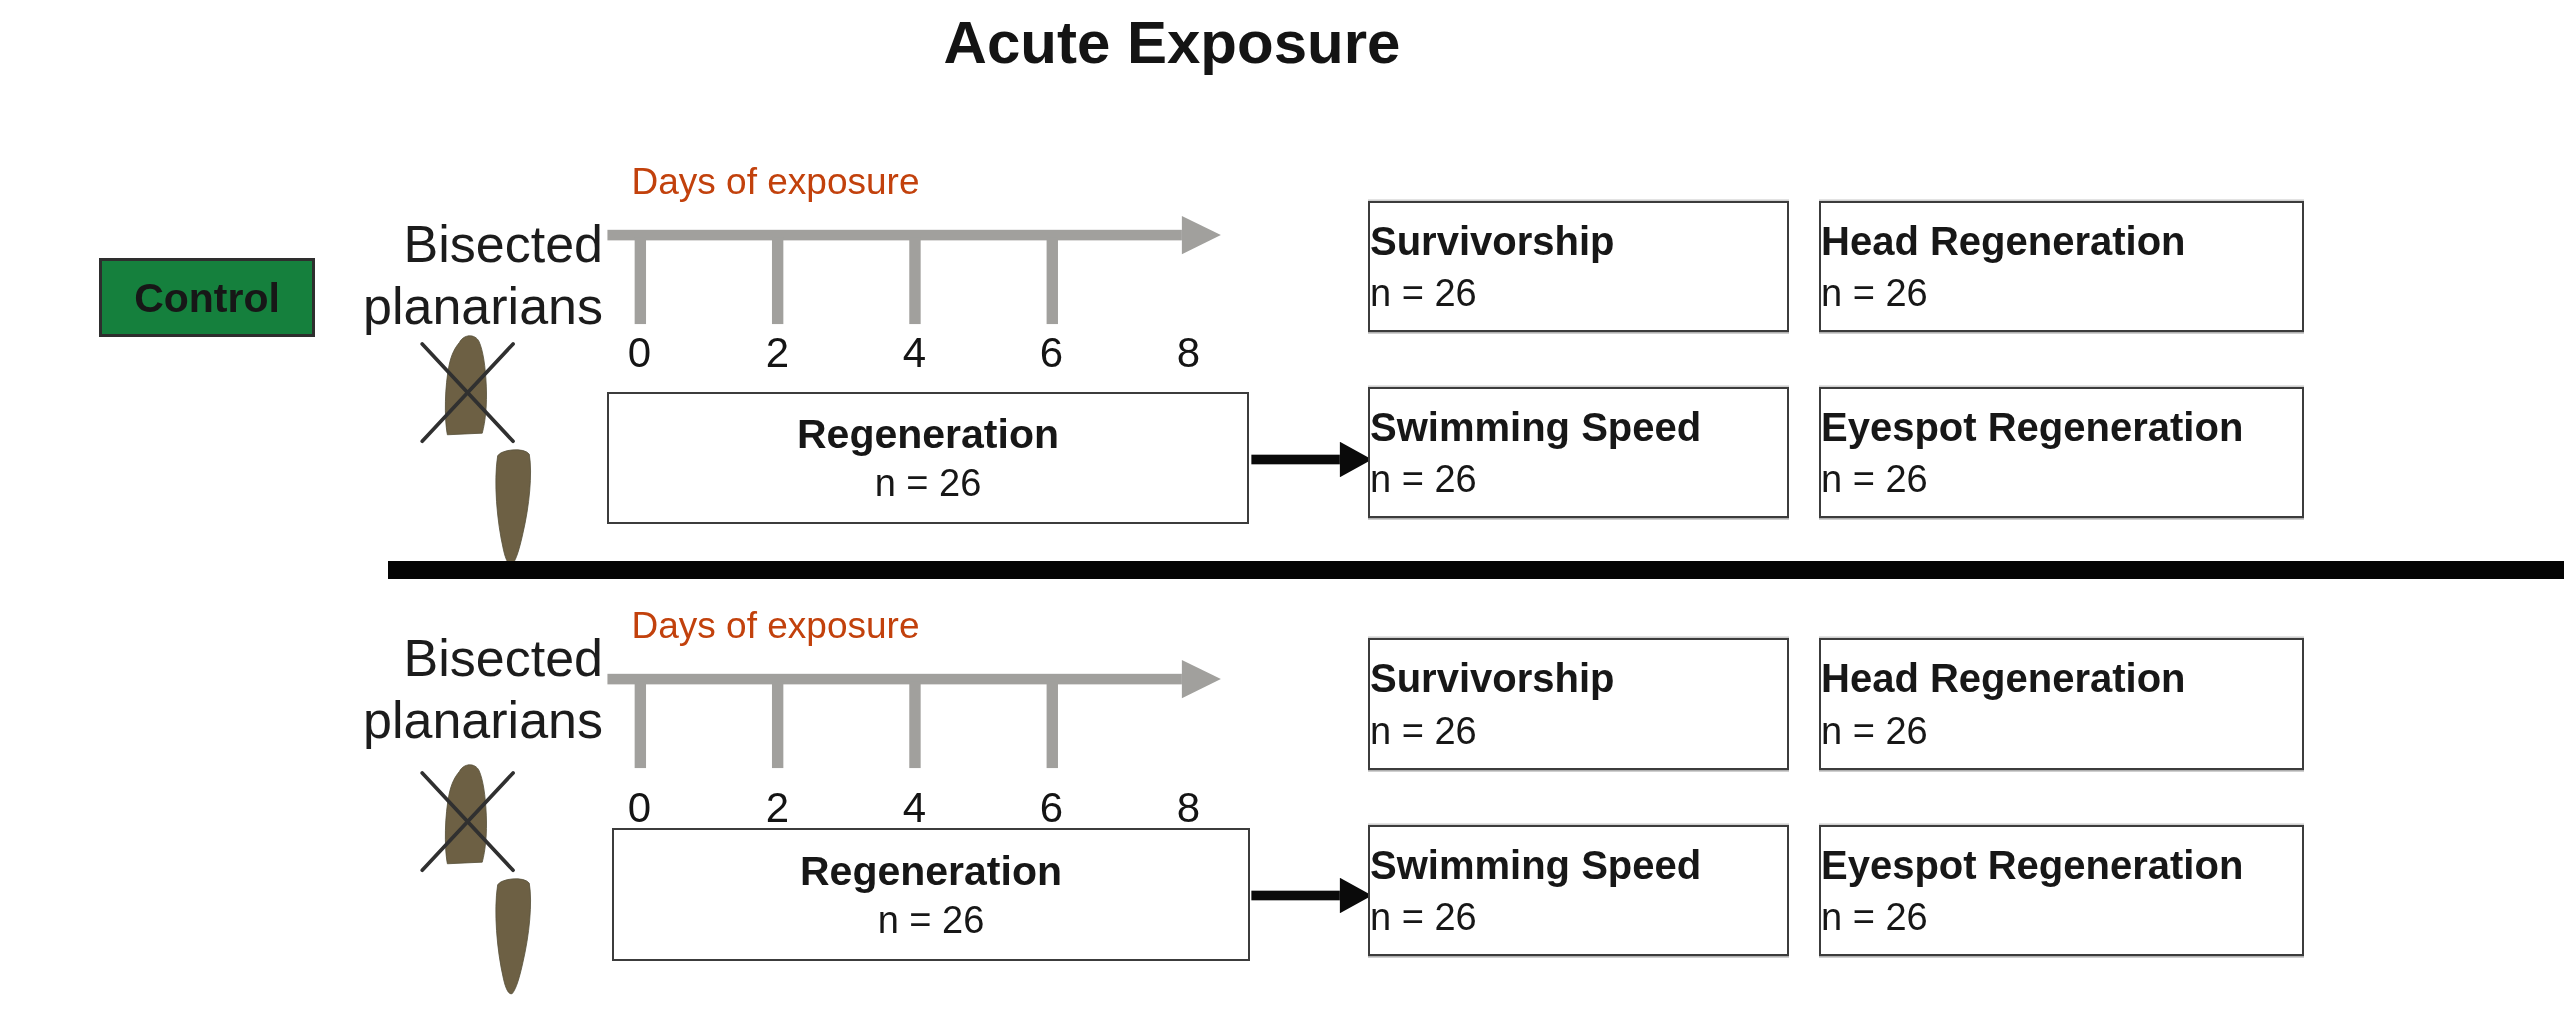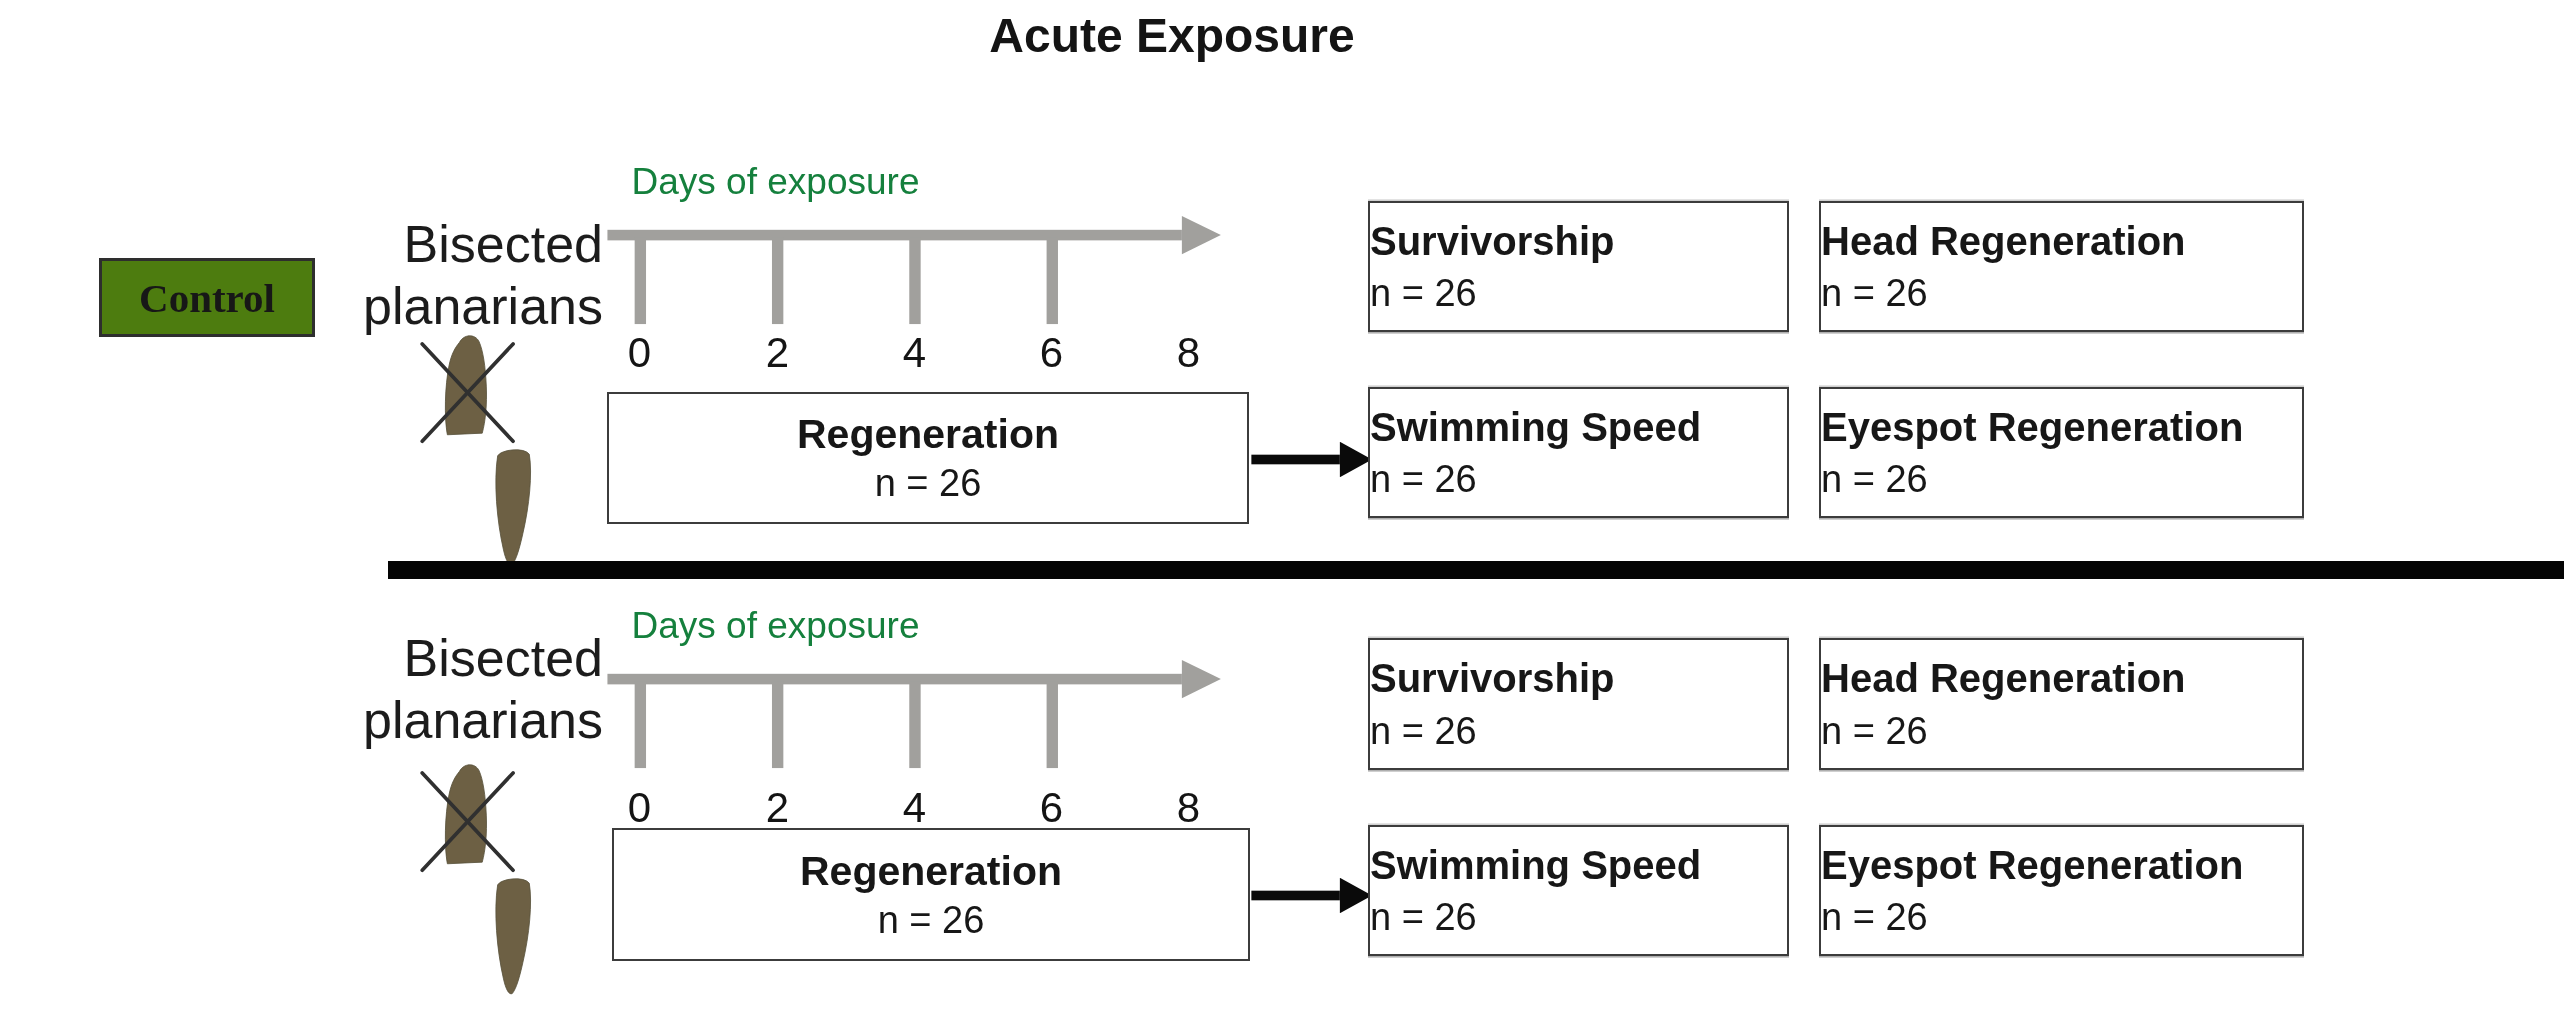--- a/index.html
+++ b/index.html
@@ -10,7 +10,7 @@
   .abs{position:absolute;}
   .title{
     left:0;top:8px;width:2344px;text-align:center;
-    font-size:48px;font-weight:bold;letter-spacing:0px;color:#141414;
+    font-size:60px;font-weight:bold;letter-spacing:0px;color:#141414;
   }
   .group-box{
     border:3.2px solid #2e2e2e;background:#4d7c0f;

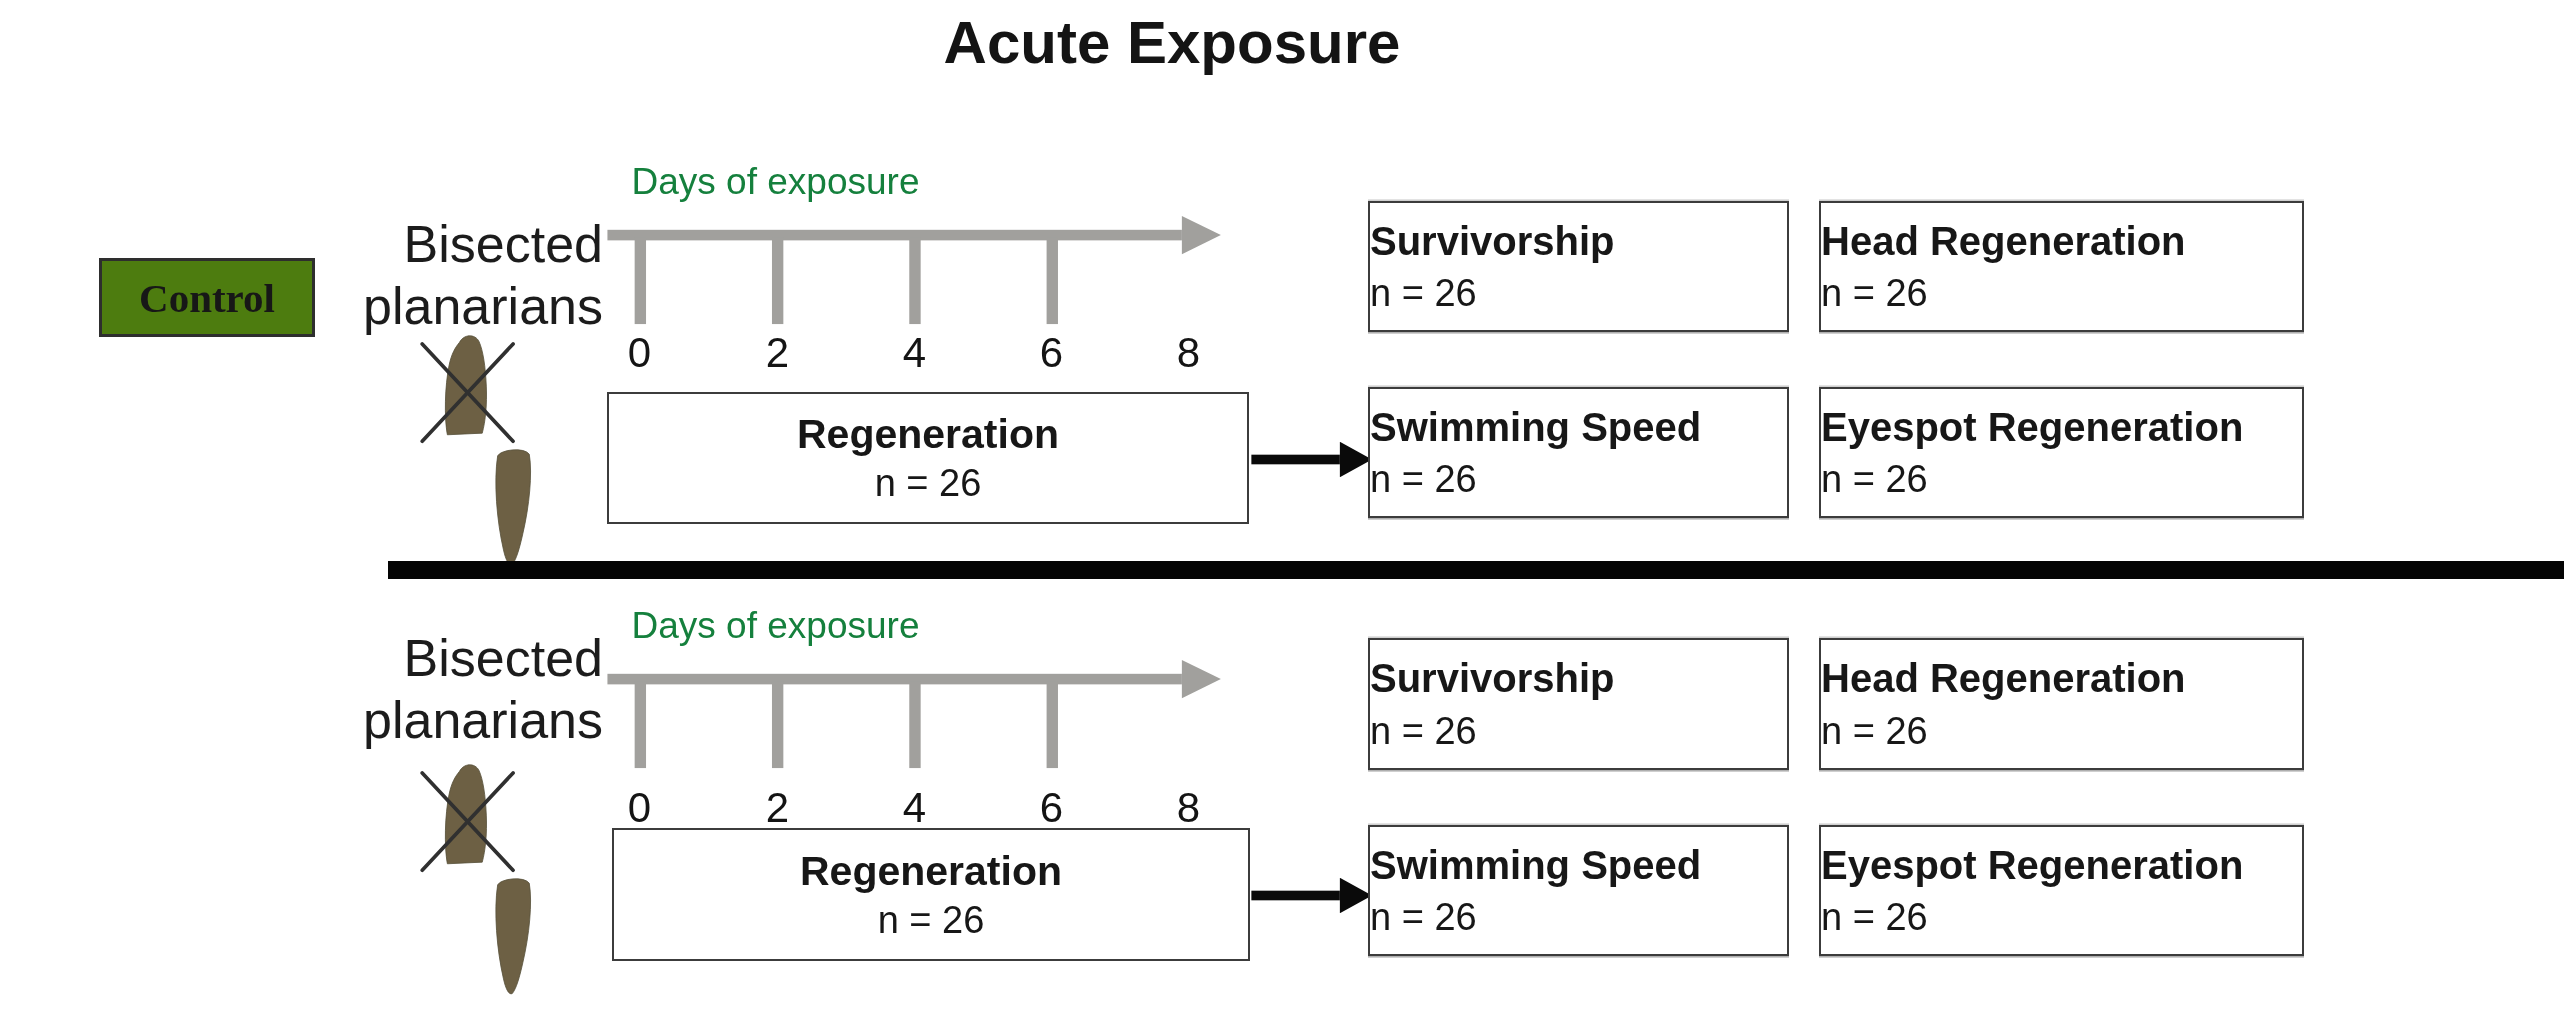--- a/index.html
+++ b/index.html
@@ -21,7 +21,7 @@
     width:268px;text-align:right;font-size:52px;line-height:62px;color:#1c1c1c;
   }
   .days-label{
-    width:341px;text-align:center;font-size:37px;color:#15803d;
+    width:341px;text-align:center;font-size:37px;color:#c2410c;
   }
   .tick-num{
     width:81px;text-align:center;font-size:42px;line-height:47px;color:#141414;

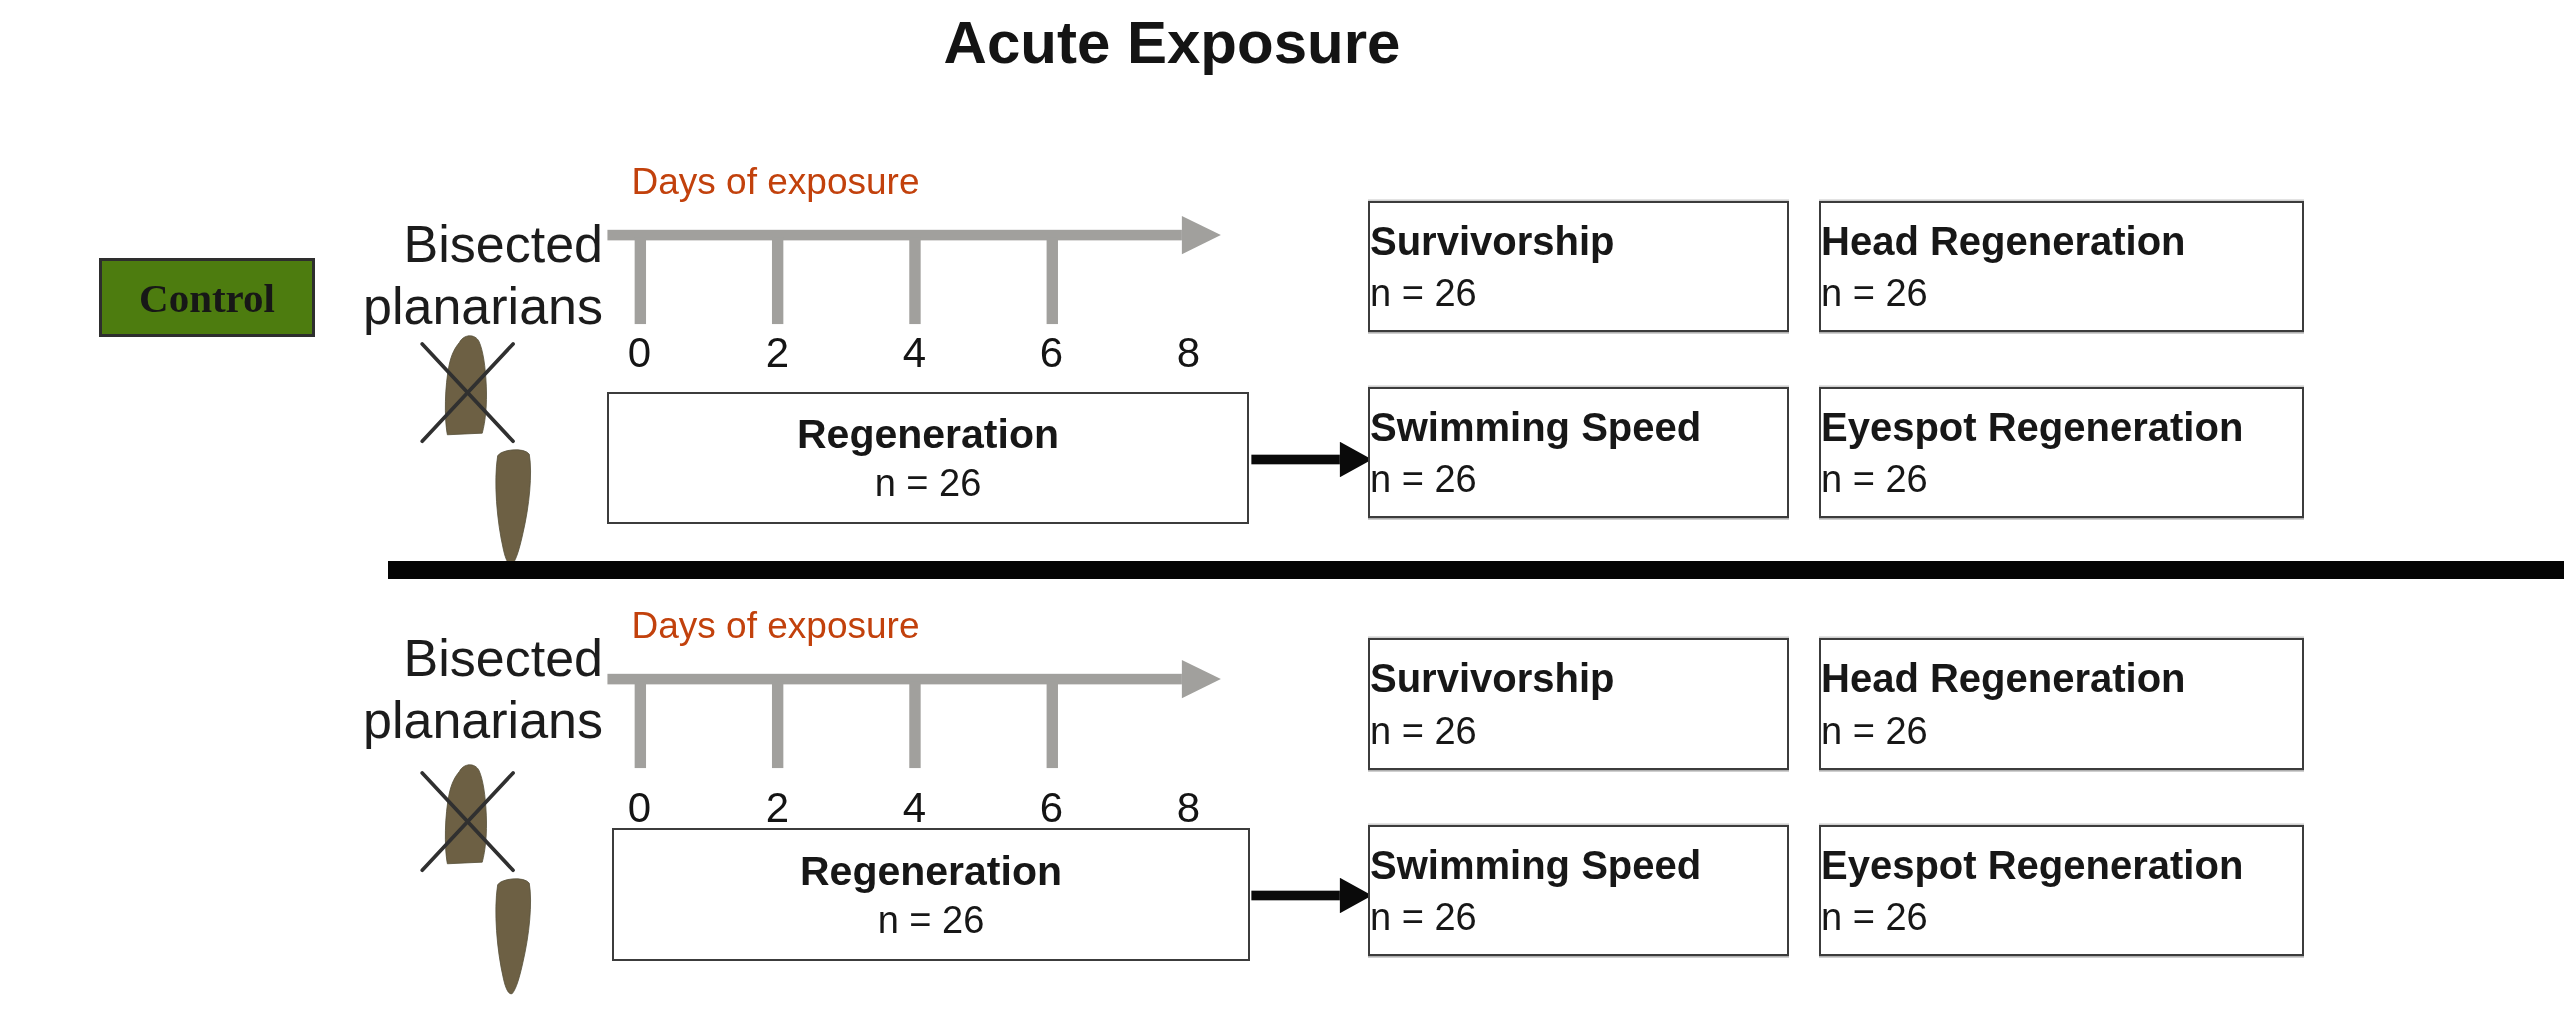--- a/index.html
+++ b/index.html
@@ -13,9 +13,9 @@
     font-size:60px;font-weight:bold;letter-spacing:0px;color:#141414;
   }
   .group-box{
-    border:3.2px solid #2e2e2e;background:#4d7c0f;
+    border:3.2px solid #2e2e2e;background:#15803d;
     display:flex;flex-direction:column;align-items:center;justify-content:center;
-    font-size:41px;font-weight:bold;line-height:54px;text-align:center;font-family:Liberation Serif, serif;
+    font-size:41px;font-weight:bold;line-height:54px;text-align:center;
   }
   .specimen-label{
     width:268px;text-align:right;font-size:52px;line-height:62px;color:#1c1c1c;

